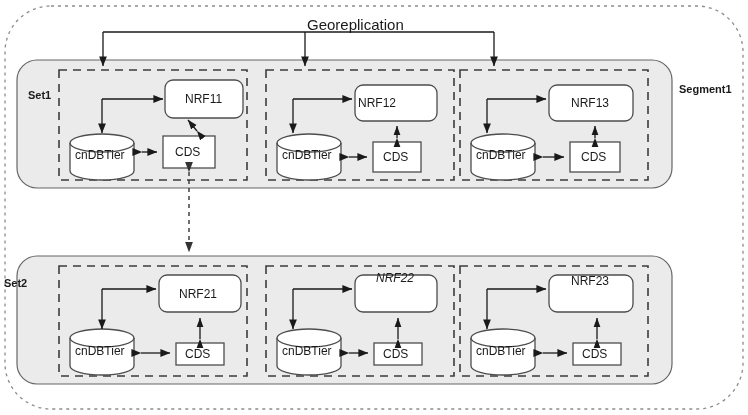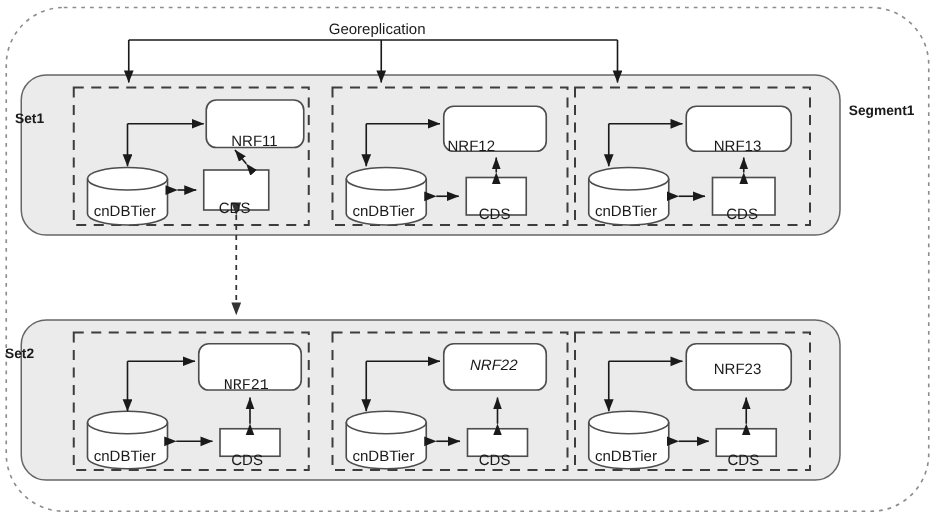--- a/index.html
+++ b/index.html
@@ -11,7 +11,7 @@
        pointer-events:none;line-height:1;}
   .lbl-node{font-size:12px;margin-top:14px;}
   .lbl-group{font-size:11px;font-weight:bold;}
-  .lbl-edge{font-size:12px;}
+  .lbl-edge{font-size:15px;margin-left:44px;}
 </style>
 </head>
 <body>

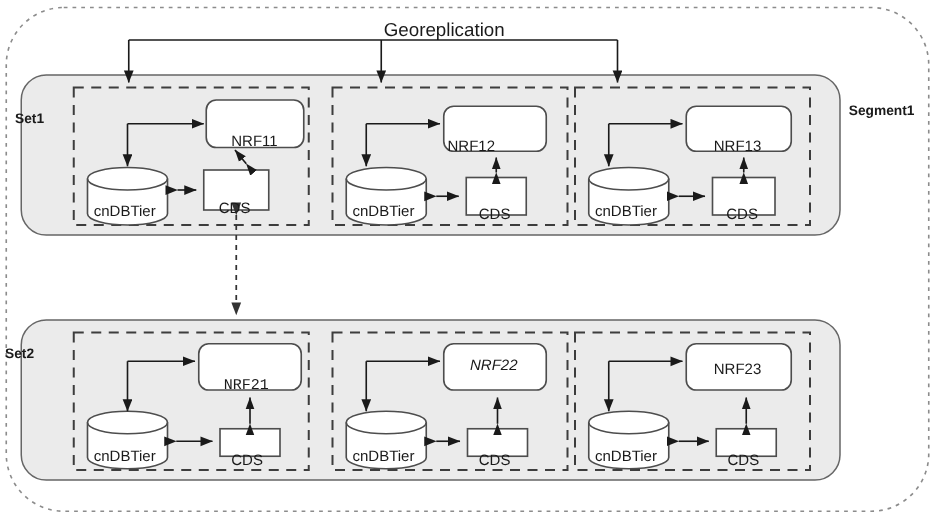--- a/index.html
+++ b/index.html
@@ -112,7 +112,7 @@
 
   <div class="lbl lbl-edge" style="left:263px;top:17px;">Georeplication</div>
 
-  <div class="lbl lbl-group" style="left:12px;top:90px;">Set1</div>
+  <div class="lbl lbl-group" style="left:28px;top:90px;">Set1</div>
   <div class="lbl lbl-group" style="left:4px;top:278px;">Set2</div>
   <div class="lbl lbl-group" style="left:679px;top:84px;">Segment1</div>
 

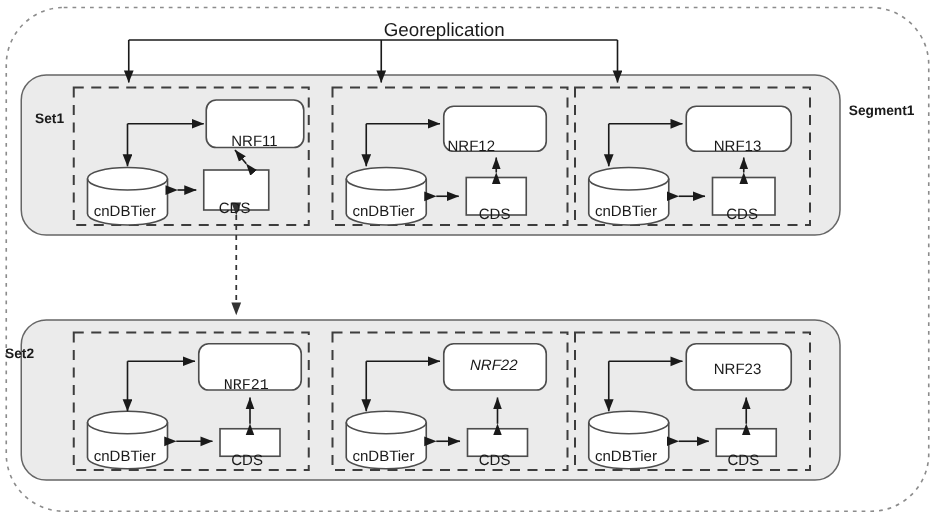--- a/index.html
+++ b/index.html
@@ -9,7 +9,7 @@
   #stage svg{position:absolute;left:0;top:0;}
   .lbl{position:absolute;color:#1a1a1a;white-space:nowrap;
        pointer-events:none;line-height:1;}
-  .lbl-node{font-size:12px;margin-top:14px;}
+  .lbl-node{font-size:12px;}
   .lbl-group{font-size:11px;font-weight:bold;}
   .lbl-edge{font-size:15px;margin-left:44px;}
 </style>

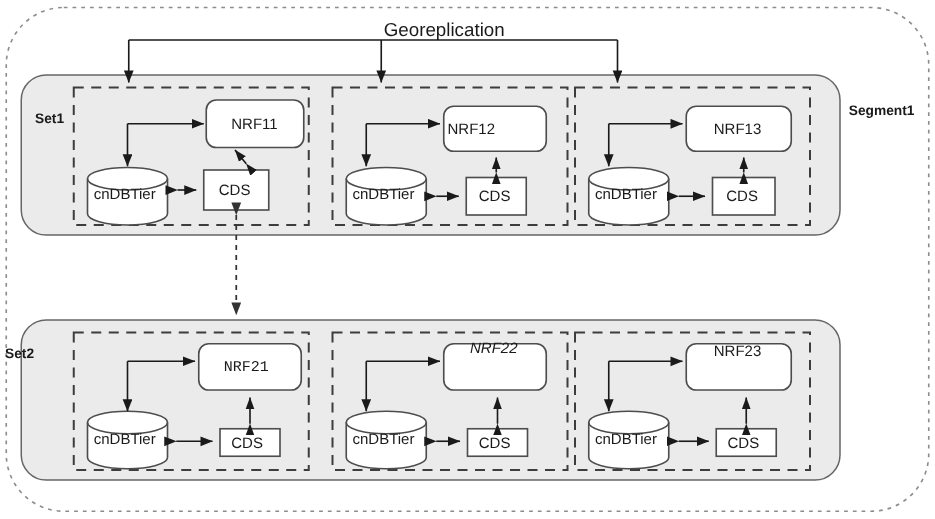--- a/index.html
+++ b/index.html
@@ -128,7 +128,7 @@
   <div class="lbl lbl-node" style="left:476px;top:149px;">cnDBTier</div>
   <div class="lbl lbl-node" style="left:581px;top:151px;">CDS</div>
 
-  <div class="lbl lbl-node" style="left:179px;top:288px;font-family:Liberation Mono, monospace;">NRF21</div>
+  <div class="lbl lbl-node" style="left:179px;top:288px;">NRF21</div>
   <div class="lbl lbl-node" style="left:75px;top:345px;">cnDBTier</div>
   <div class="lbl lbl-node" style="left:185px;top:348px;">CDS</div>
 

